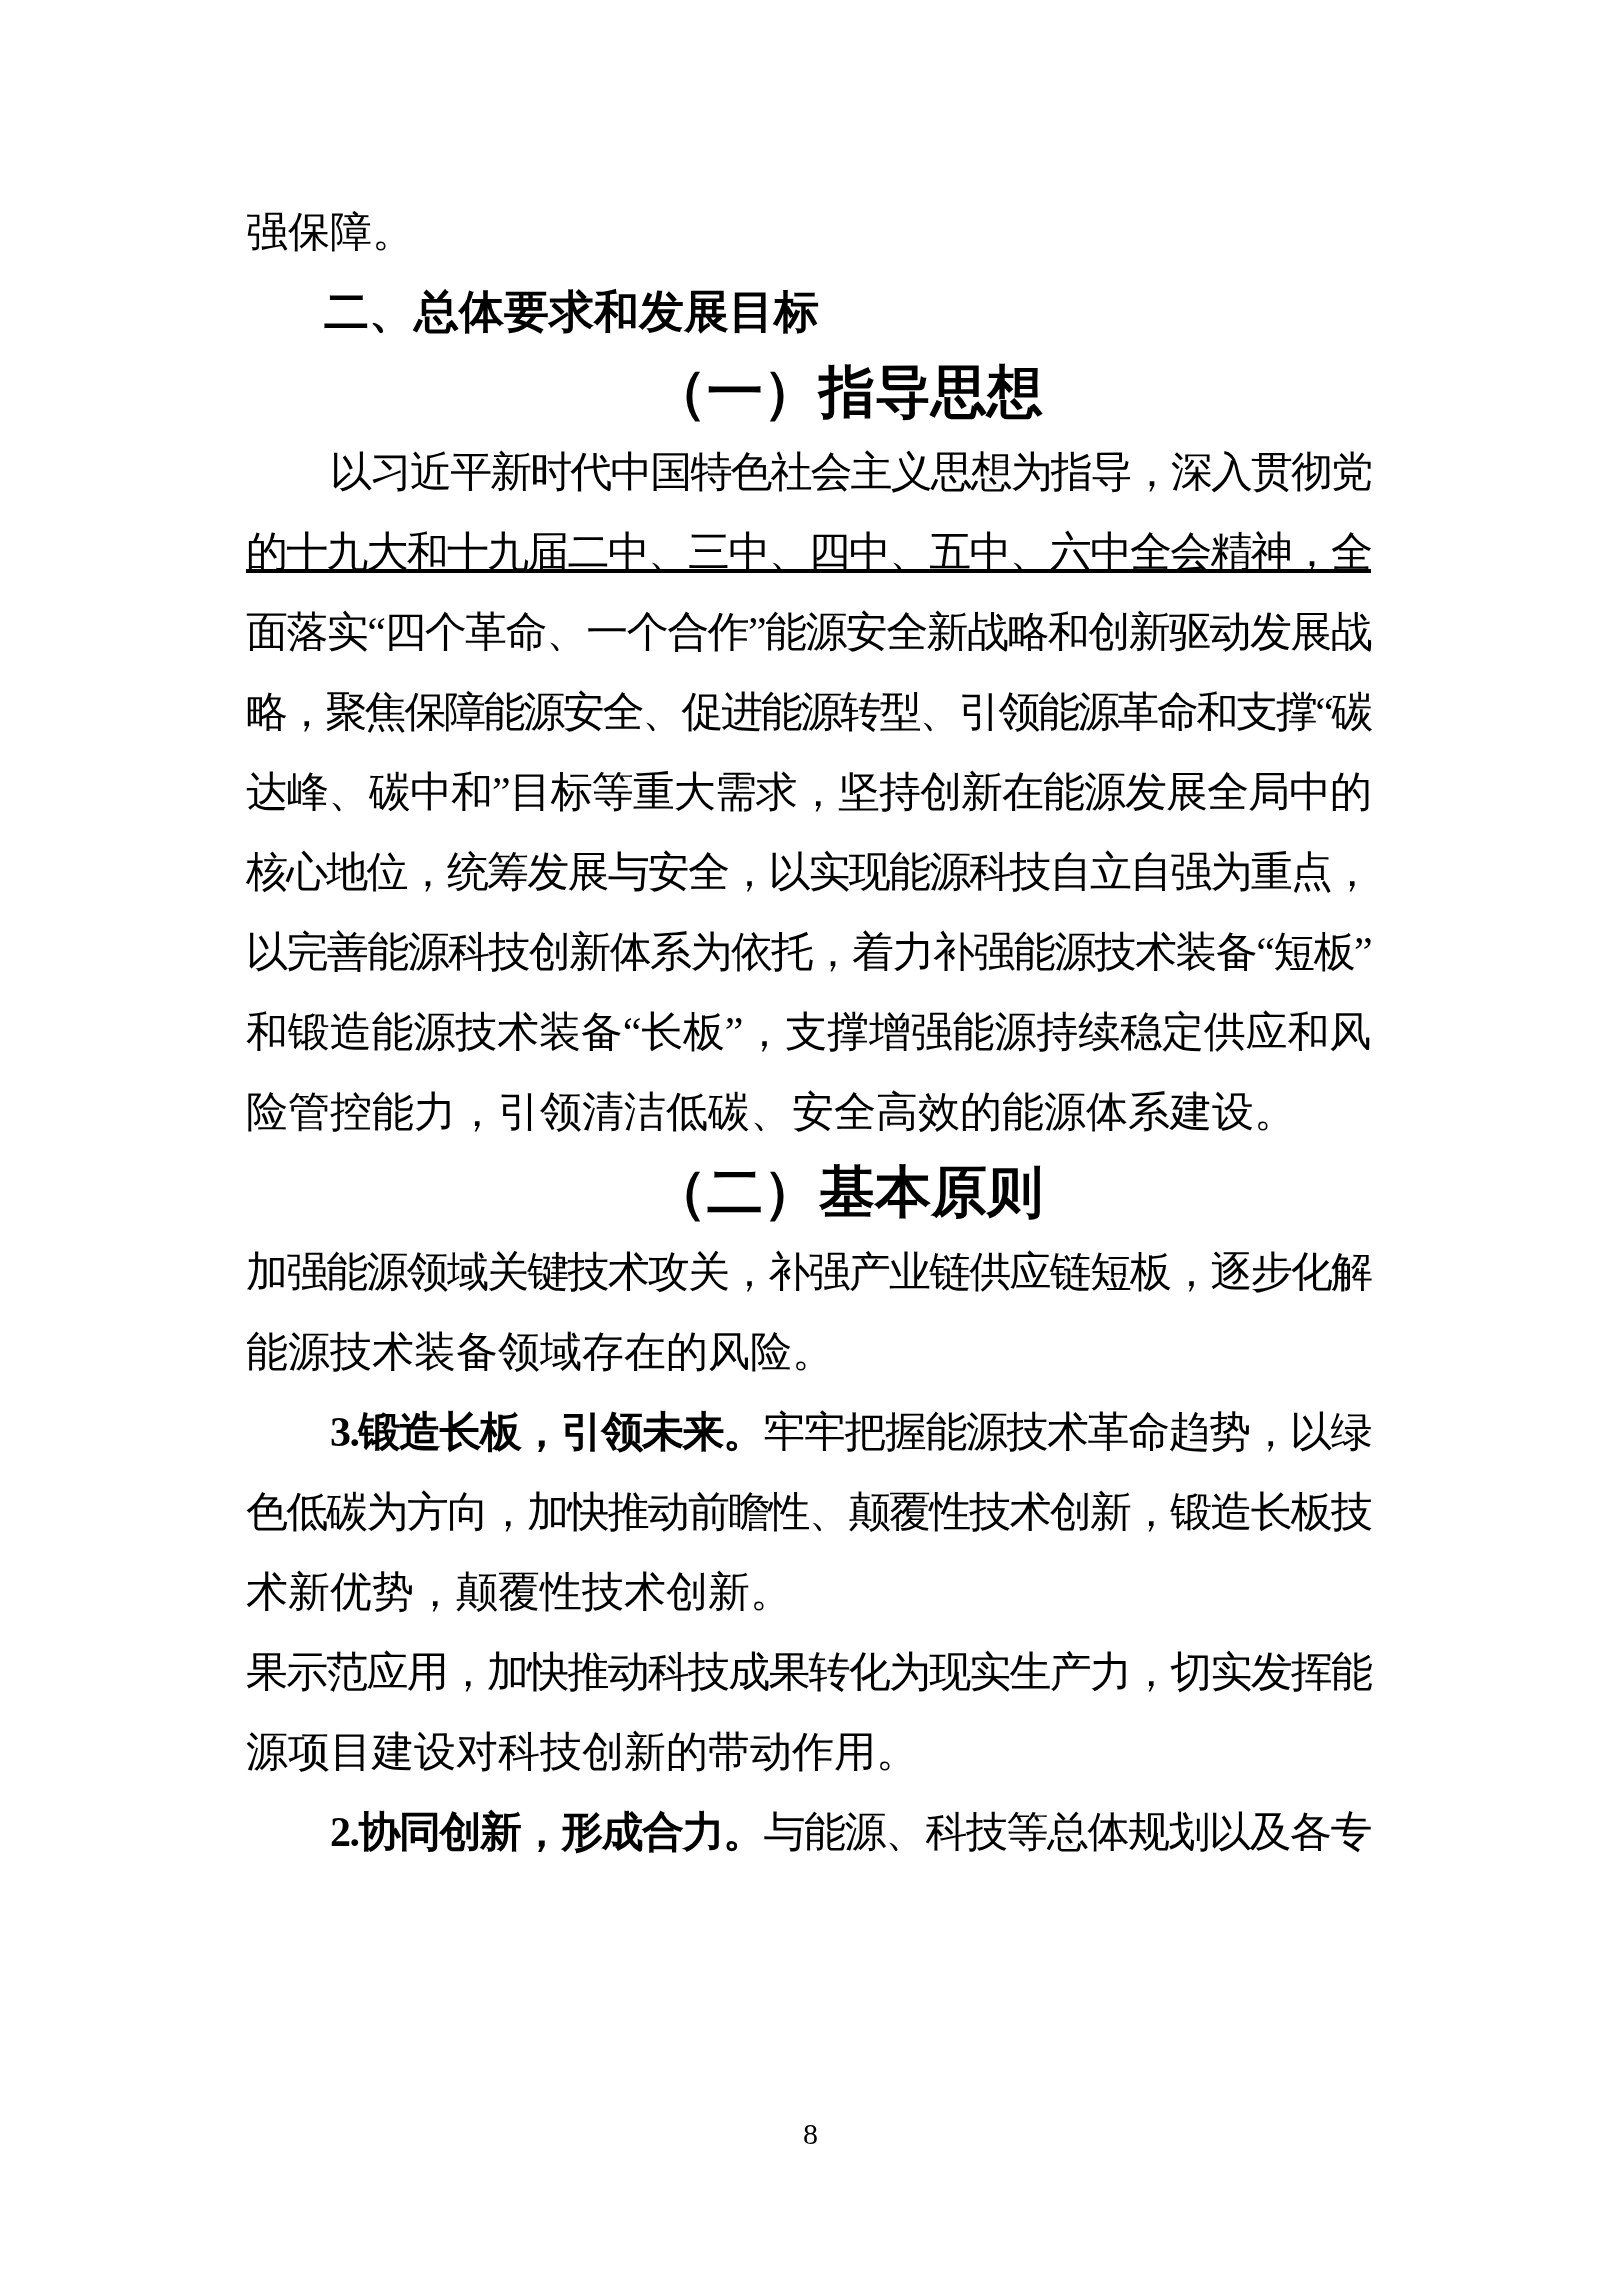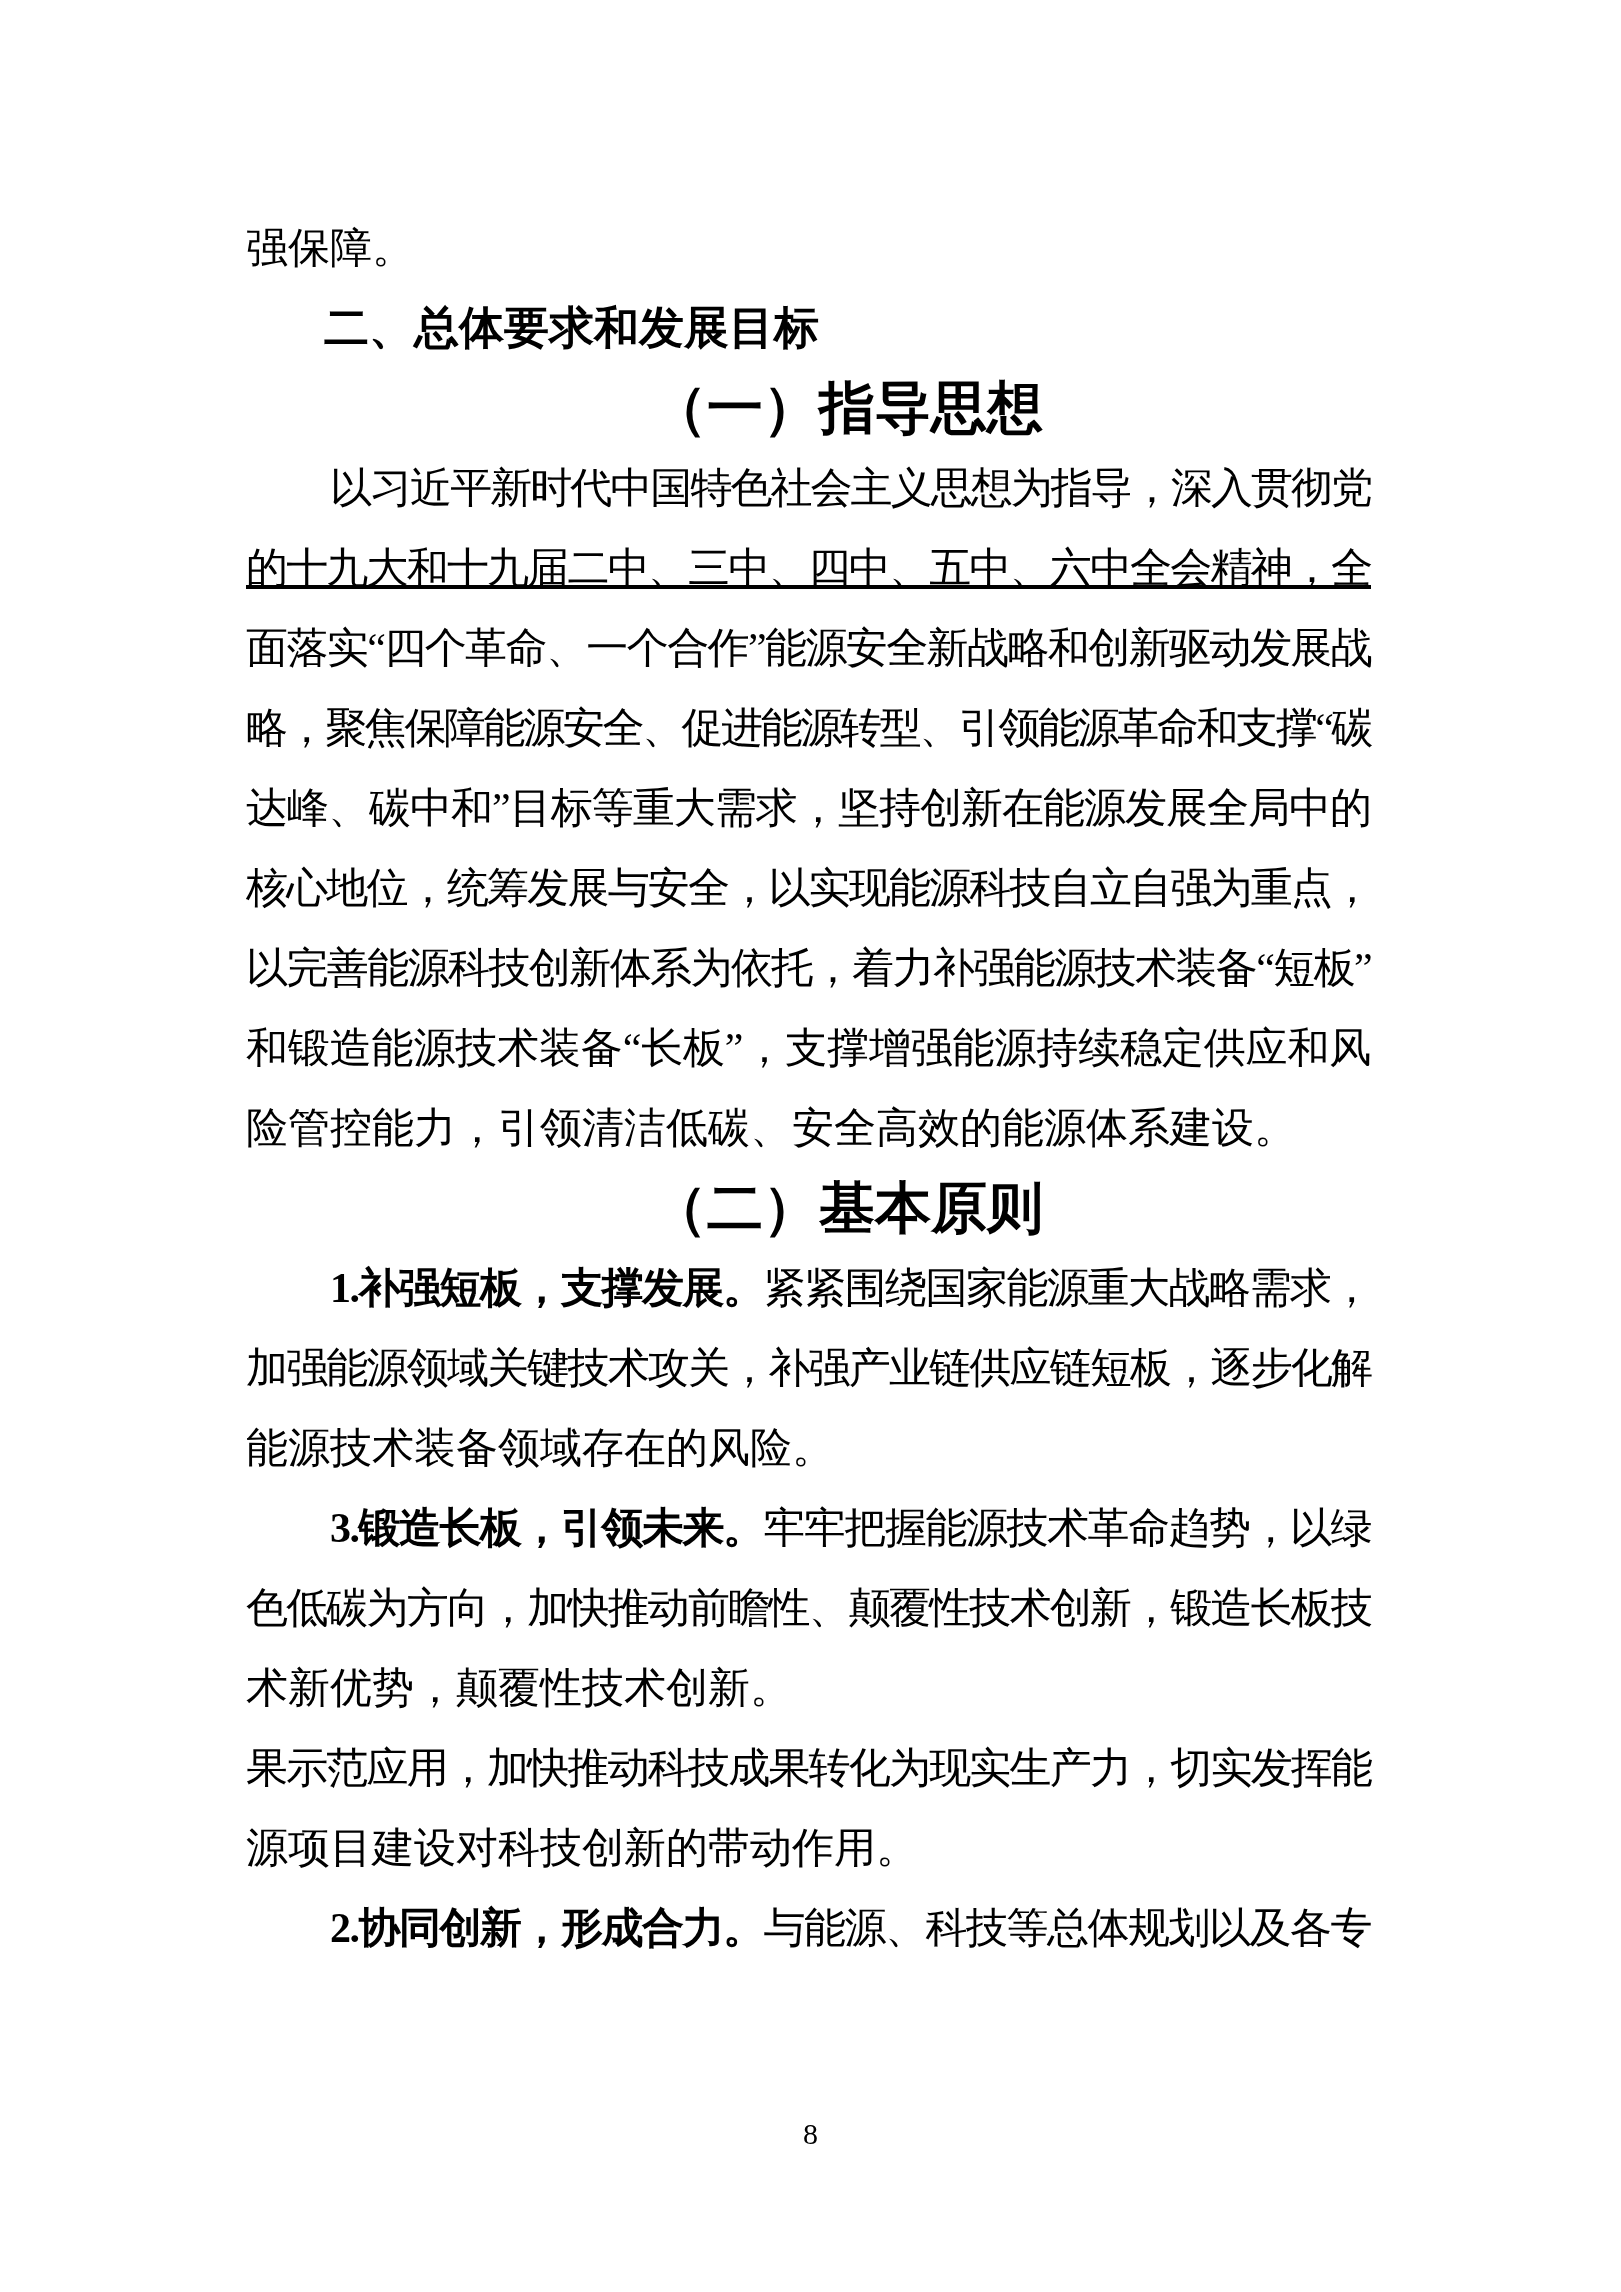--- a/index.html
+++ b/index.html
@@ -24,7 +24,7 @@
   .content {
     position: absolute;
     left: 246px;
-    top: 208px;
+    top: 192px;
     width: 1125px;
   }
   .line {

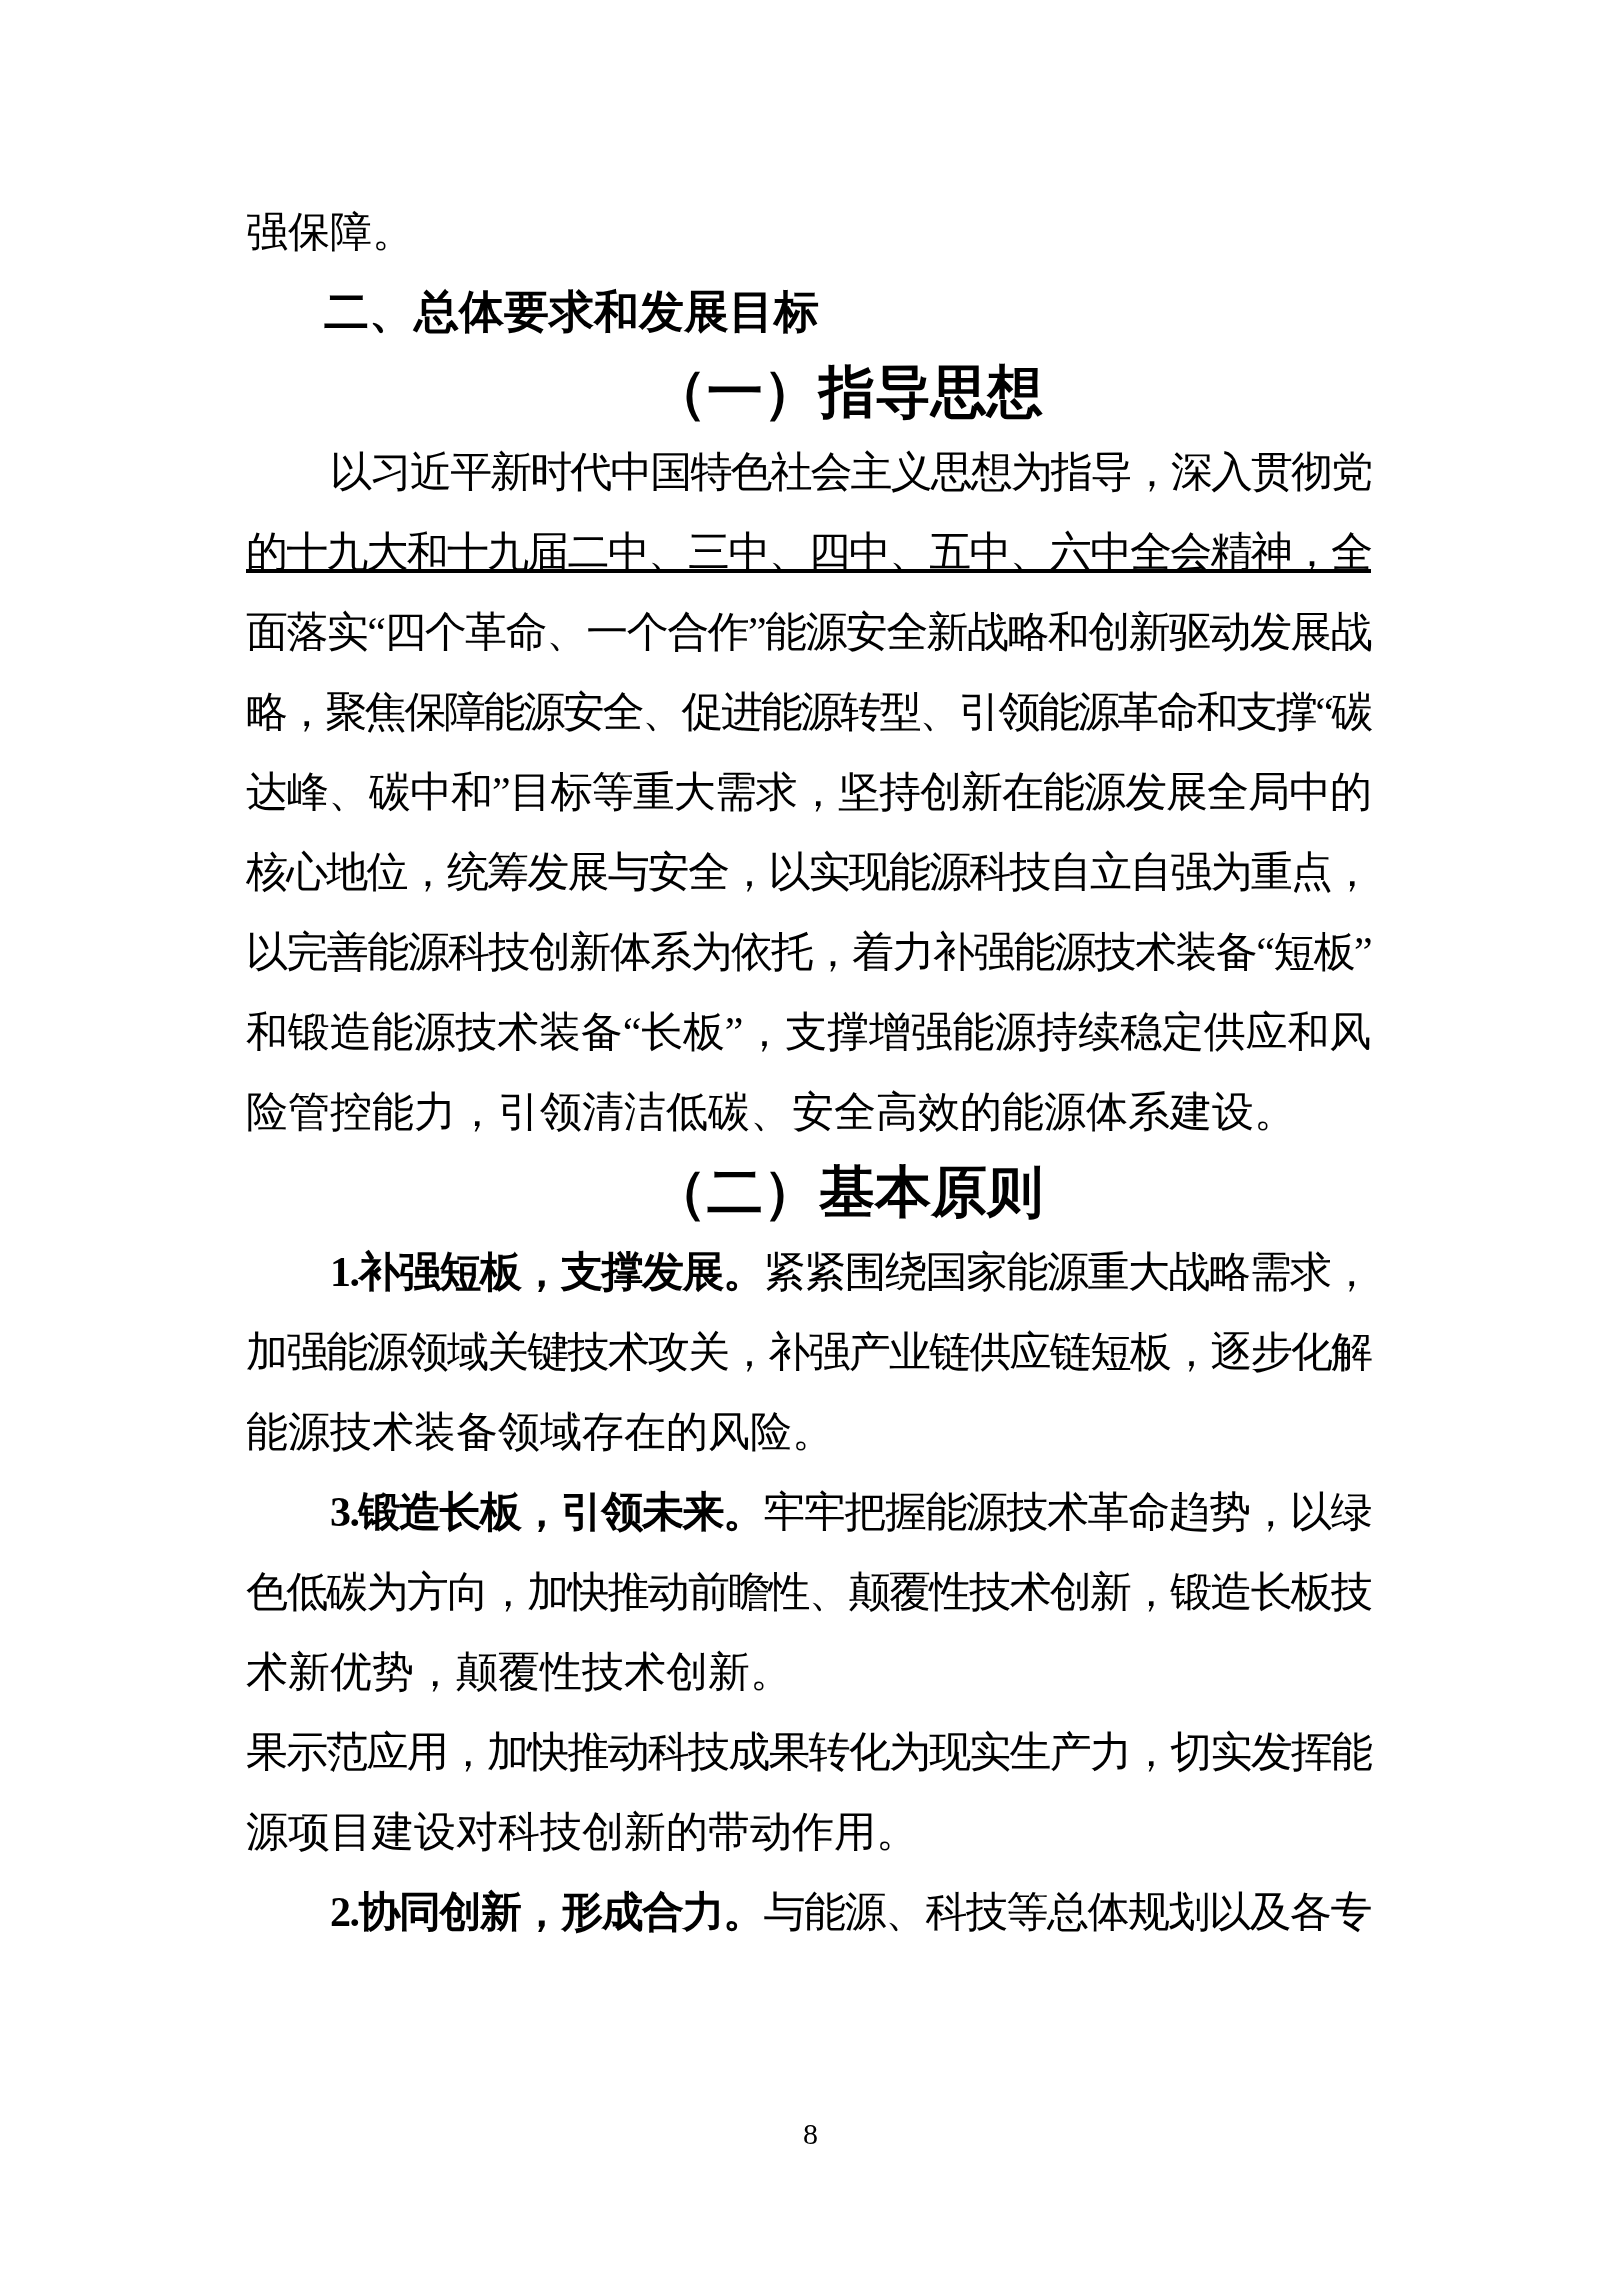--- a/index.html
+++ b/index.html
@@ -94,7 +94,6 @@
 
     <div class="line h2"><span>（二）基本原则</span></div>
 
-    <div class="line indent just" style="letter-spacing: -1.6px;"><span class="lead">1.补强短板，支撑发展。</span><span>紧紧围绕国家能源重大战略需求，</span></div>
     <div class="line just" style="letter-spacing: -2px;"><span>加强能源领域关键技术攻关，补强产业链供应链短板，逐步化解</span></div>
     <div class="line"><span>能源技术装备领域存在的风险。</span></div>
 

